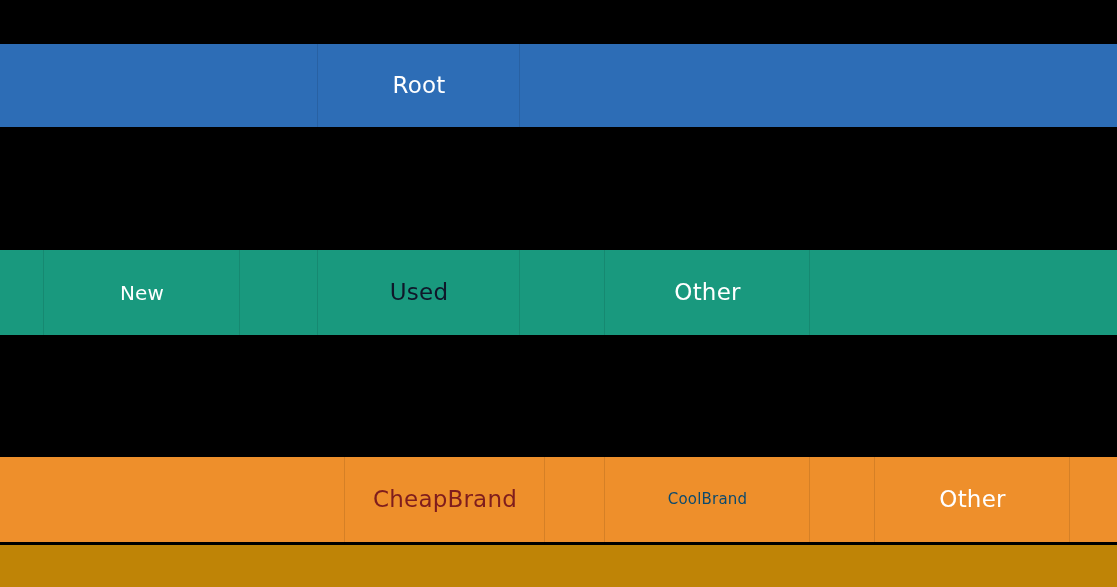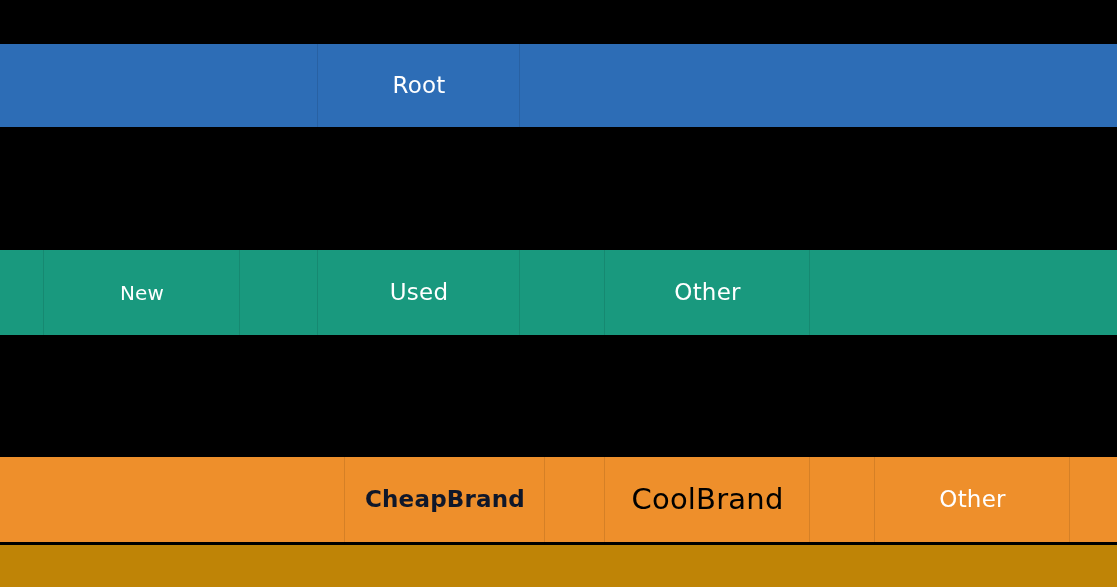--- a/index.html
+++ b/index.html
@@ -74,7 +74,7 @@
       </div>
       <div class="node depth-2 seam-dark" style="left: 240px; width: 78px; background: rgb(25, 153, 126);"></div>
       <div class="node depth-2 seam-dark" style="left: 318px; width: 202px; background: rgb(25, 153, 126);">
-        <span class="node-label" style="color: #ffffff; font-size: 23px;">Used</span>
+        <span class="node-label" style="color: #0f172a; font-size: 23px;">Used</span>
       </div>
       <div class="node depth-2 seam-dark" style="left: 520px; width: 85px; background: rgb(25, 153, 126);"></div>
       <div class="node depth-2 seam-dark" style="left: 605px; width: 205px; background: rgb(25, 153, 126);">

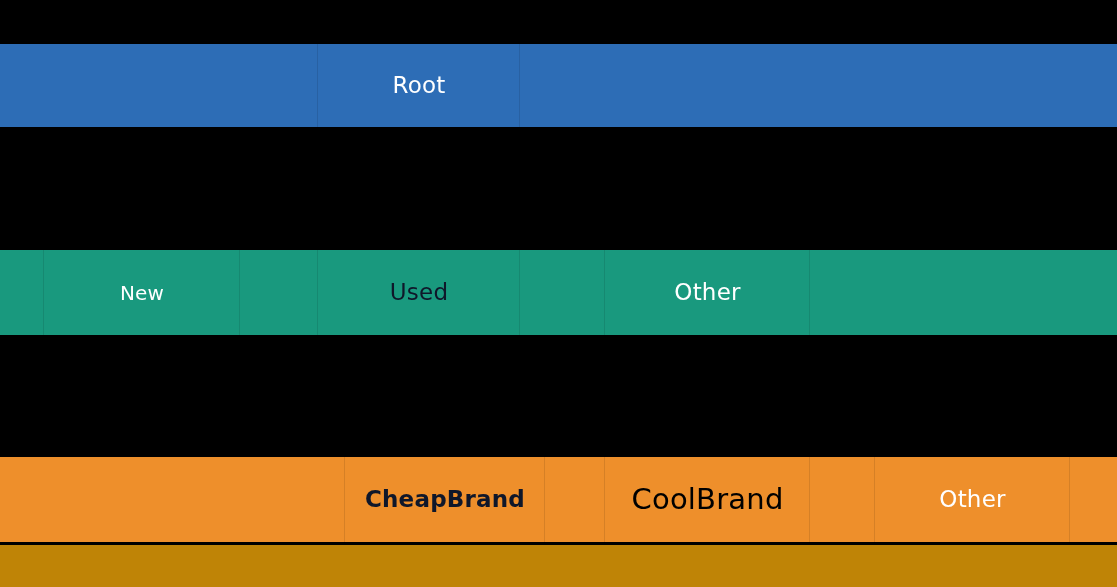--- a/index.html
+++ b/index.html
@@ -85,7 +85,7 @@
     <div class="level-row" style="top: 457px; height: 85px;">
       <div class="node depth-3 seam-dark" style="left: 0px; width: 345px; background: rgb(238, 143, 43);"></div>
       <div class="node depth-3 seam-dark" style="left: 345px; width: 200px; background: rgb(238, 143, 43);">
-        <span class="node-label" style="color: #0f172a; font-size: 23px; font-weight: bold;">CheapBrand</span>
+        <span class="node-label" style="color: #7f1d1d; font-size: 23px;">CheapBrand</span>
       </div>
       <div class="node depth-3 seam-dark" style="left: 545px; width: 60px; background: rgb(238, 143, 43);"></div>
       <div class="node depth-3 seam-dark" style="left: 605px; width: 205px; background: rgb(238, 143, 43);">

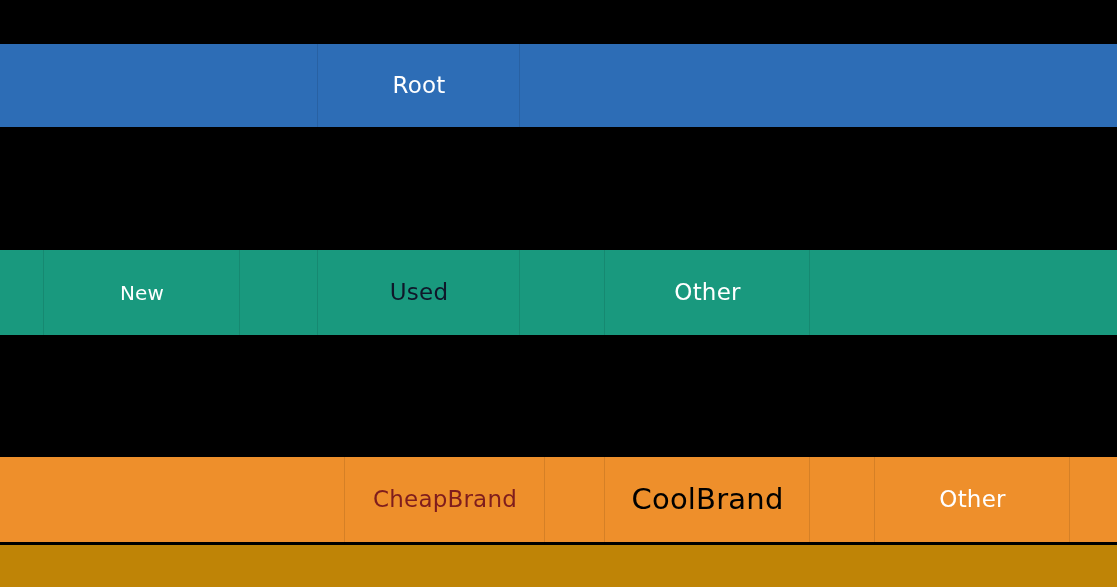--- a/index.html
+++ b/index.html
@@ -89,7 +89,7 @@
       </div>
       <div class="node depth-3 seam-dark" style="left: 545px; width: 60px; background: rgb(238, 143, 43);"></div>
       <div class="node depth-3 seam-dark" style="left: 605px; width: 205px; background: rgb(238, 143, 43);">
-        <span class="node-label" style="color: #000000; font-size: 29px;">CoolBrand</span>
+        <span class="node-label" style="color: #0c4a6e; font-size: 15px;">CoolBrand</span>
       </div>
       <div class="node depth-3 seam-dark" style="left: 810px; width: 65px; background: rgb(238, 143, 43);"></div>
       <div class="node depth-3 seam-dark" style="left: 875px; width: 195px; background: rgb(238, 143, 43);">

